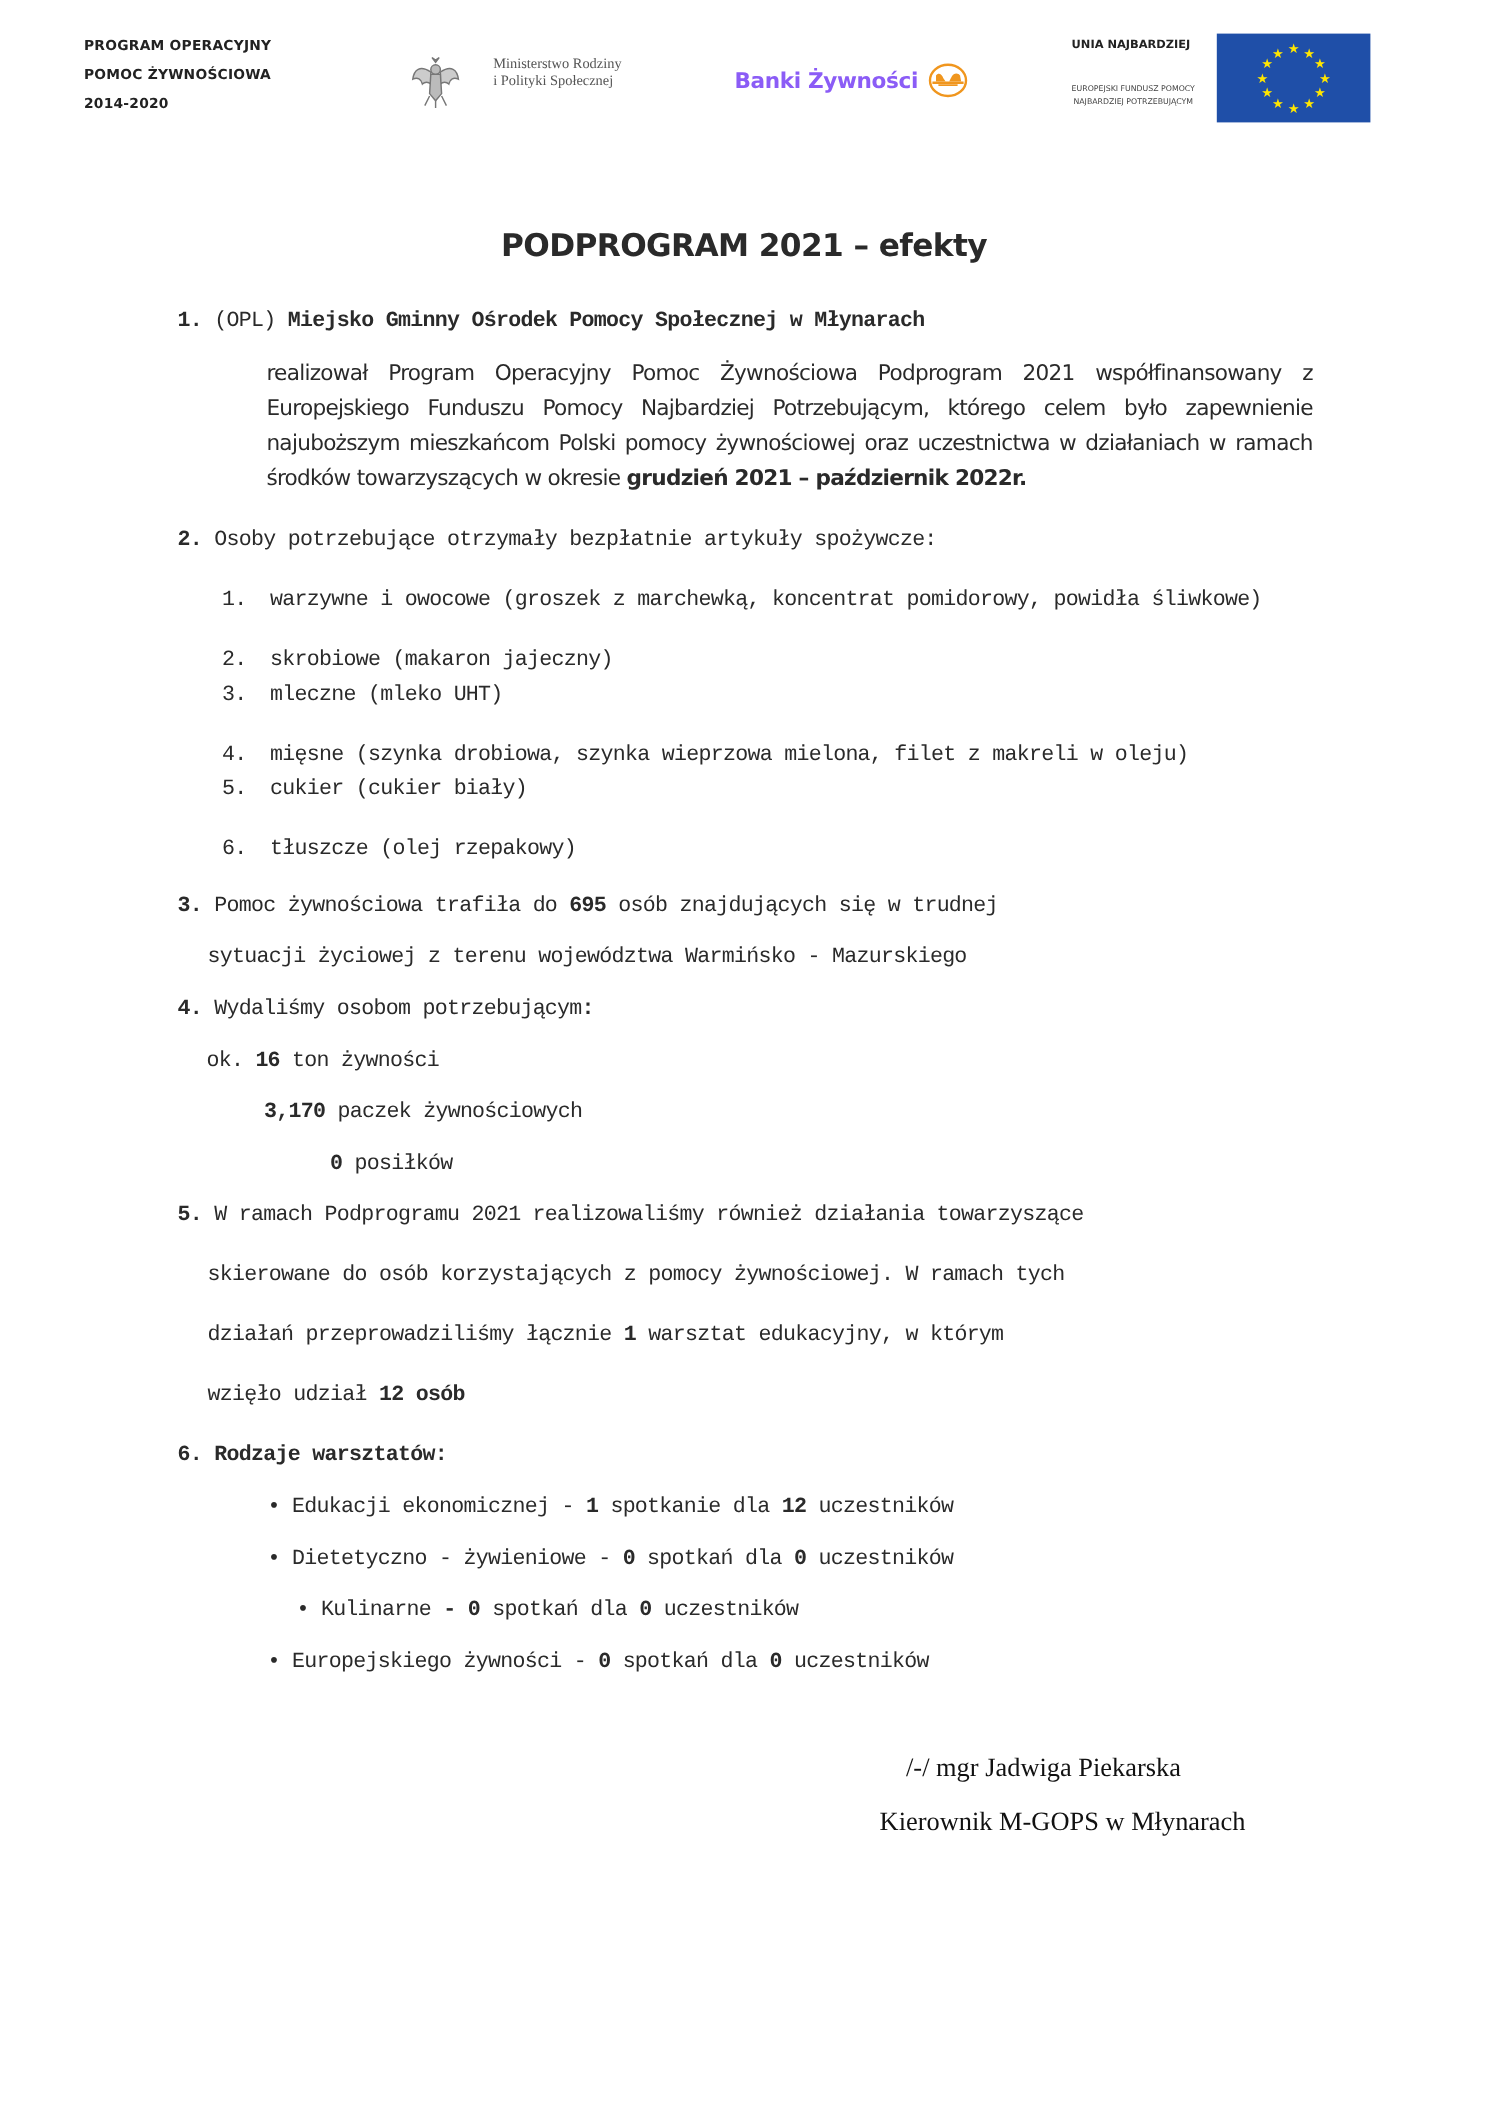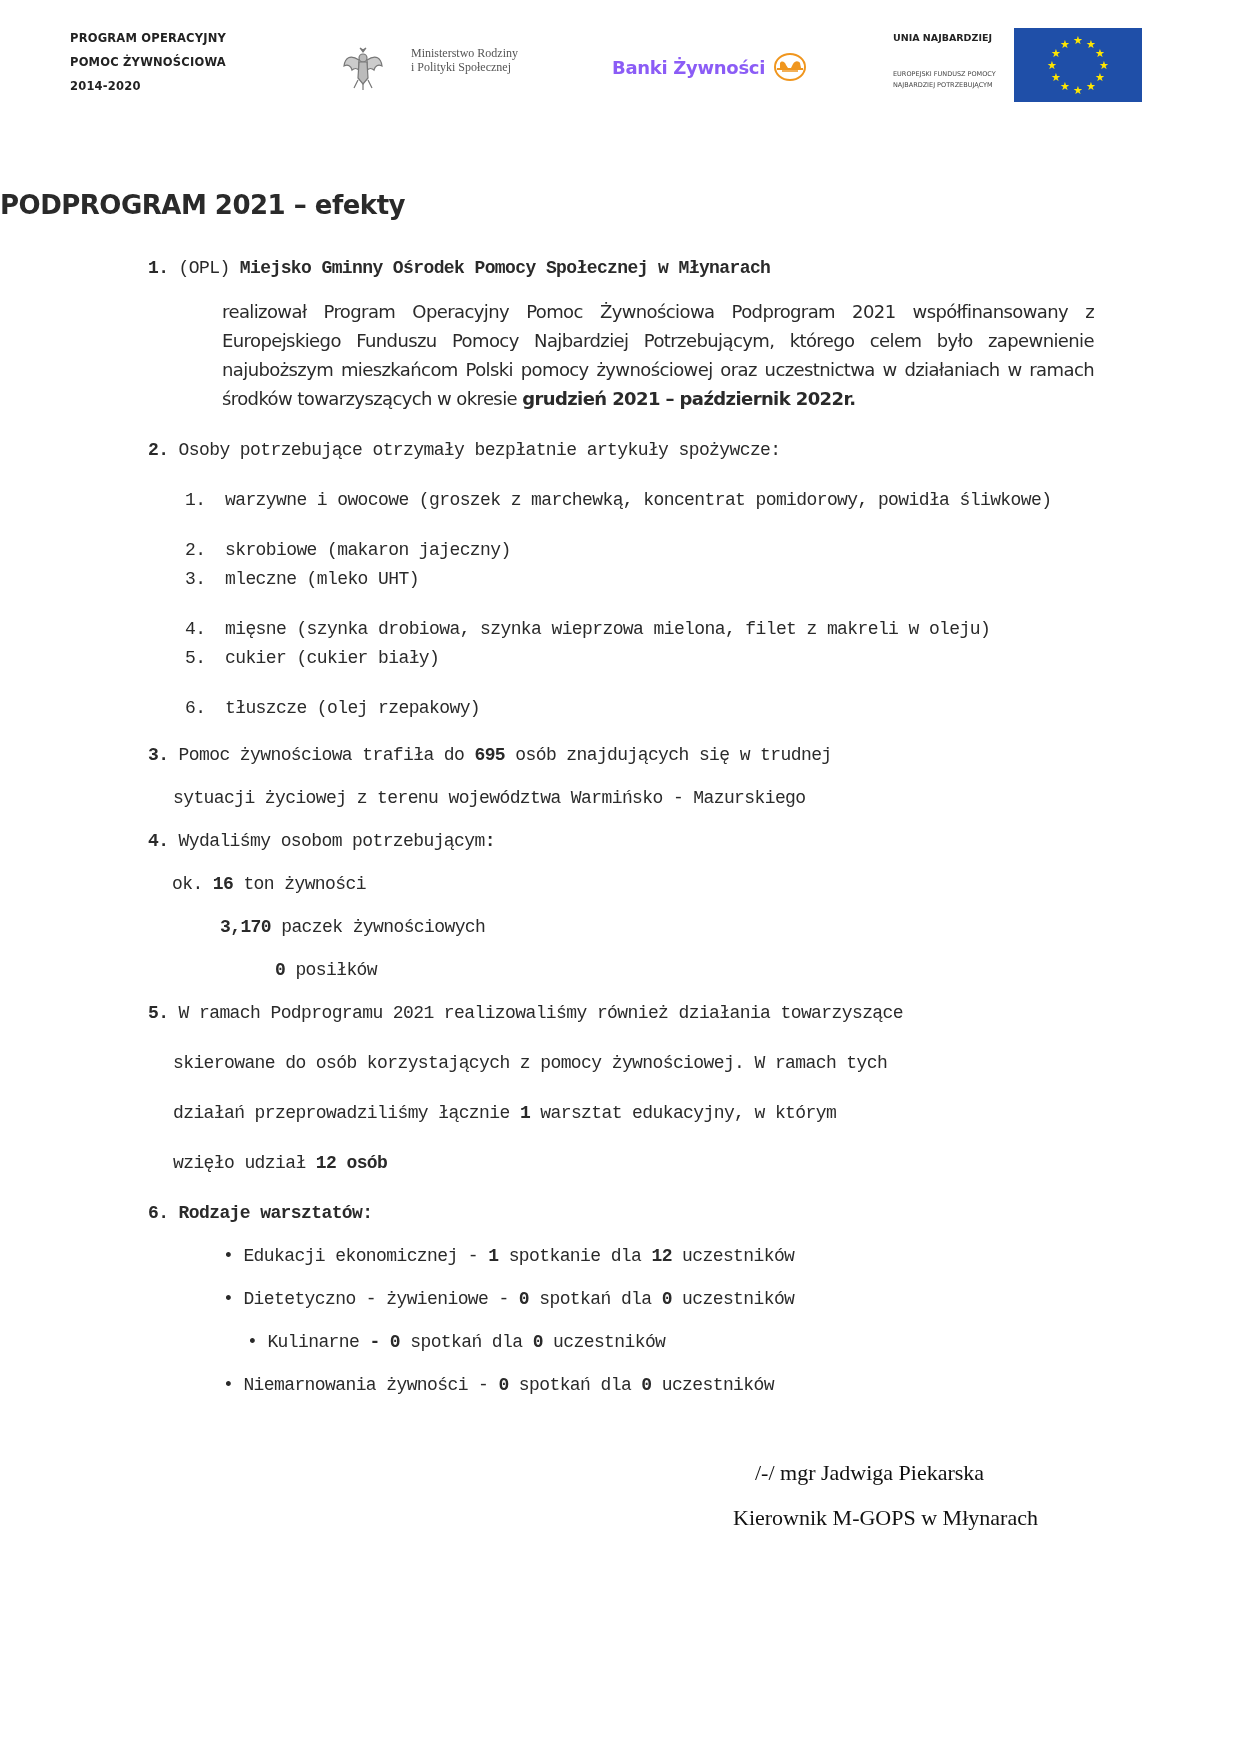--- a/index.html
+++ b/index.html
@@ -15,7 +15,7 @@
     .banki-text { color: #8b5cf6; font-family: "DejaVu Sans", sans-serif; font-weight: bold; font-size: 18px; letter-spacing: -0.3px; }
     .eu-text { left: 893px; top: 32px; }
     .eu-title { font-family: "DejaVu Sans", sans-serif; font-weight: bold; font-size: 9.5px; color: #222; }
-    .eu-sub { font-family: "DejaVu Sans", sans-serif; font-size: 6.5px; color: #444; line-height: 11px; margin-top: 26px; }
+    .eu-sub { font-family: "DejaVu Sans", sans-serif; font-size: 6.5px; color: #444; line-height: 11px; margin-top: 26px; text-align: center; }
     .eu-flag { left: 1014px; top: 28px; width: 128px; height: 74px; background: #1f4fa8; }
 
     

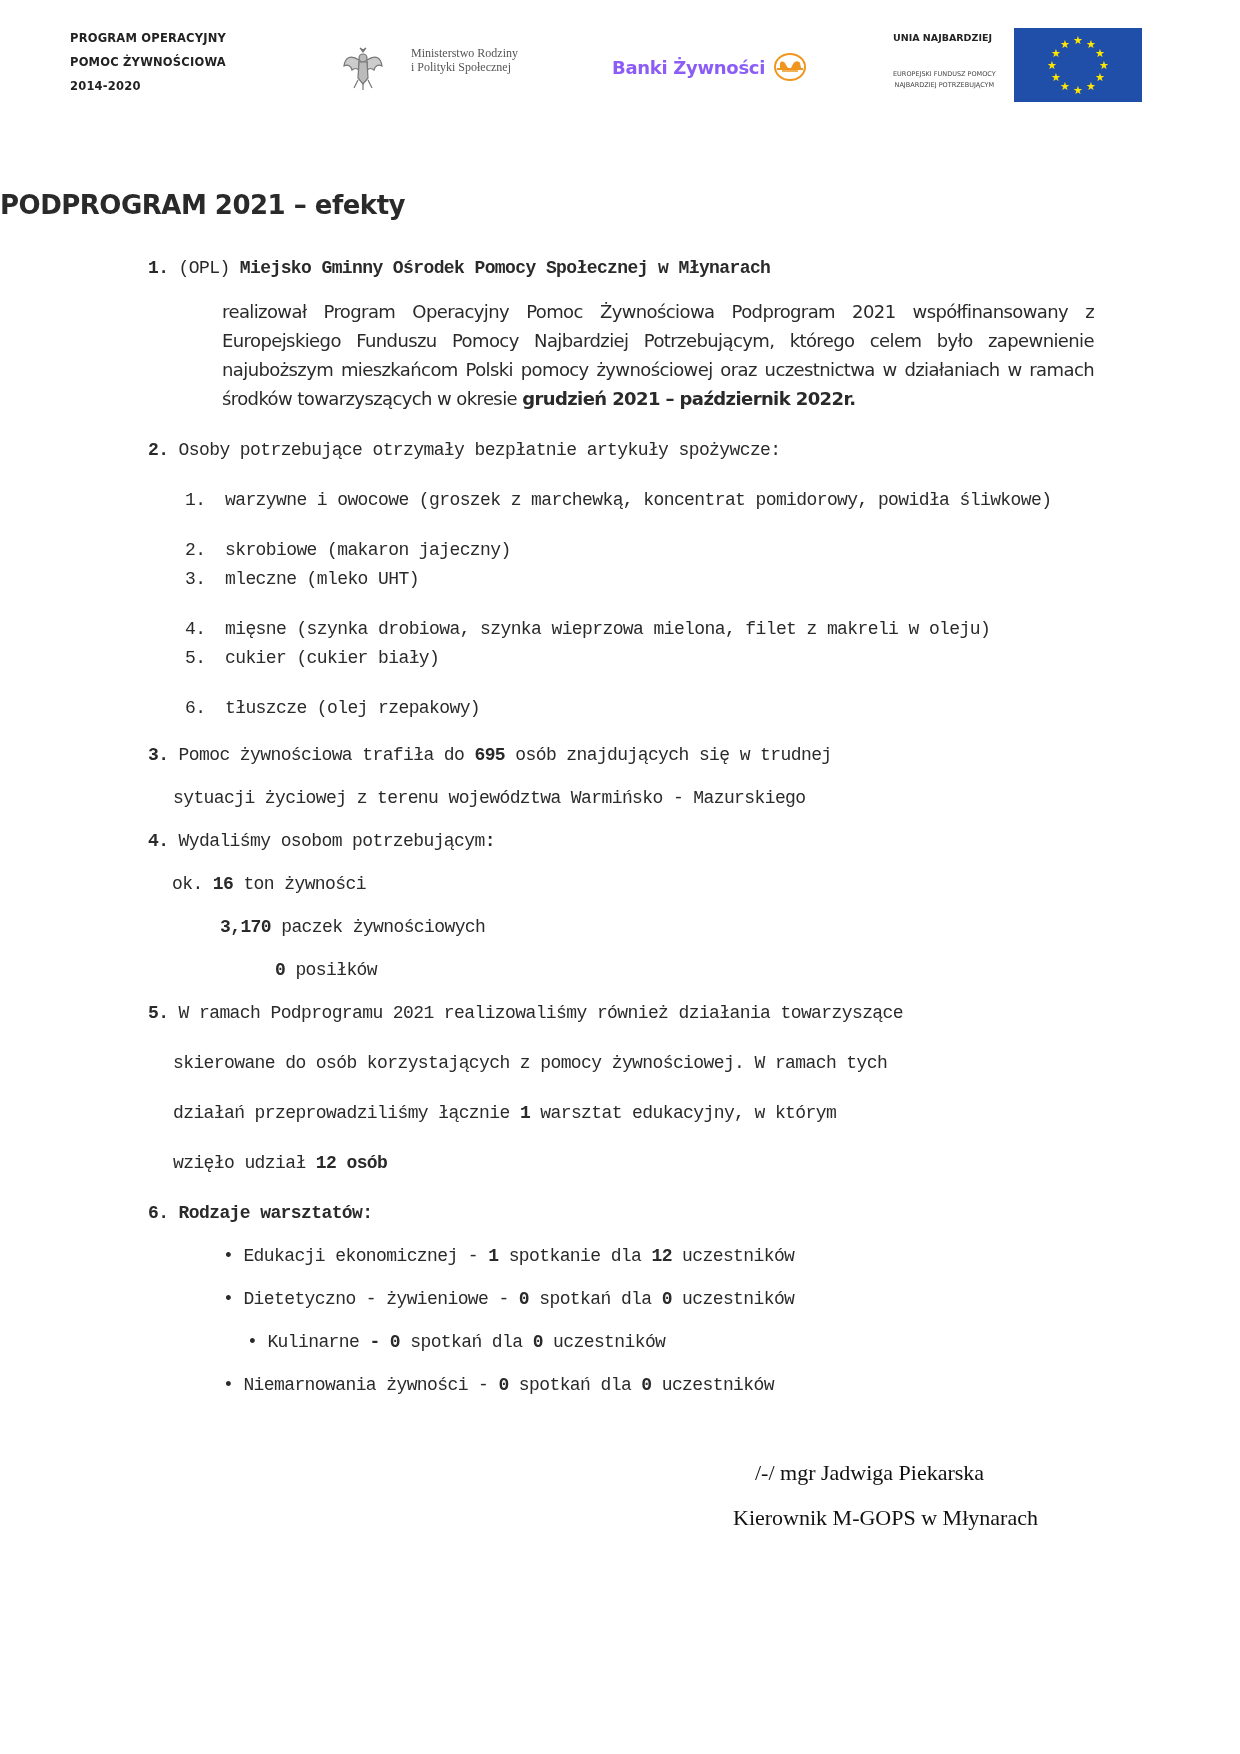--- a/index.html
+++ b/index.html
@@ -19,7 +19,7 @@
     .eu-flag { left: 1014px; top: 28px; width: 128px; height: 74px; background: #1f4fa8; }
 
     
-    .title { left: 0; width: 1240px; top: 190px; font-family: "DejaVu Sans", sans-serif; font-weight: bold; font-size: 26px; color: #2a2a2a; letter-spacing: -0.5px; }
+    .title { left: 0; width: 1240px; top: 190px; text-align: center; font-family: "DejaVu Sans", sans-serif; font-weight: bold; font-size: 26px; color: #2a2a2a; letter-spacing: -0.5px; }
     .t { font-family: Liberation Mono, monospace; font-size: 18px; color: #2a2a2a; white-space: nowrap; letter-spacing: -0.6px; }
     .b { font-weight: bold; }
     .para { left: 222px; width: 872px; top: 297px; font-family: "DejaVu Sans", sans-serif; font-size: 18px; line-height: 29px; color: #2a2a2a; text-align: justify; letter-spacing: -0.6px; }

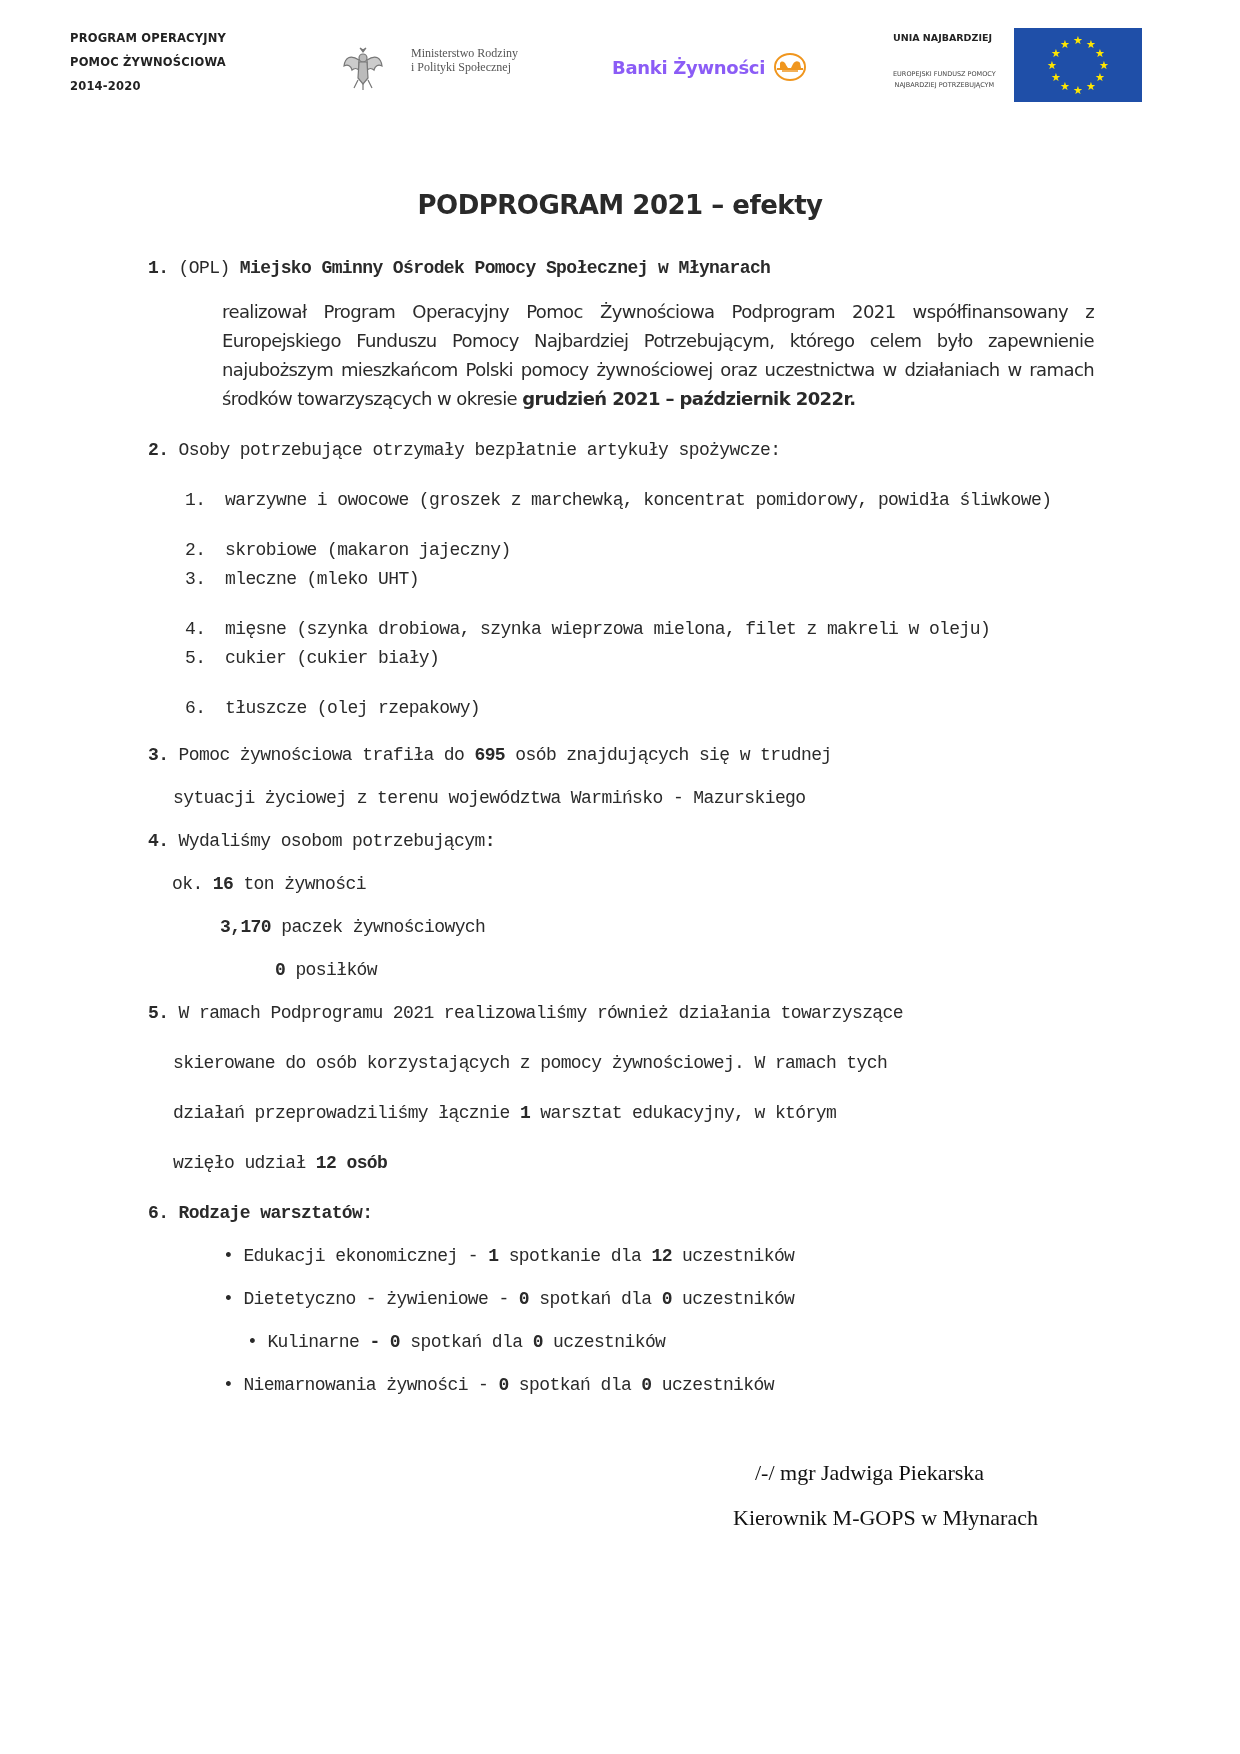--- a/index.html
+++ b/index.html
@@ -157,7 +157,7 @@
 </div>
 <div class="abs t" style="left:223px; top:1375px;">
   <span>•</span>
-  <span>Niemarnowania żywności - </span><span class="b">0</span><span>  spotkań dla </span><span class="b">0</span><span> uczestników</span>
+  <span>Europejskiego żywności - </span><span class="b">0</span><span>  spotkań dla </span><span class="b">0</span><span> uczestników</span>
 </div>
 
 <div class="abs sig" style="left:755px; top:1460px;">/-/ mgr Jadwiga Piekarska</div>

